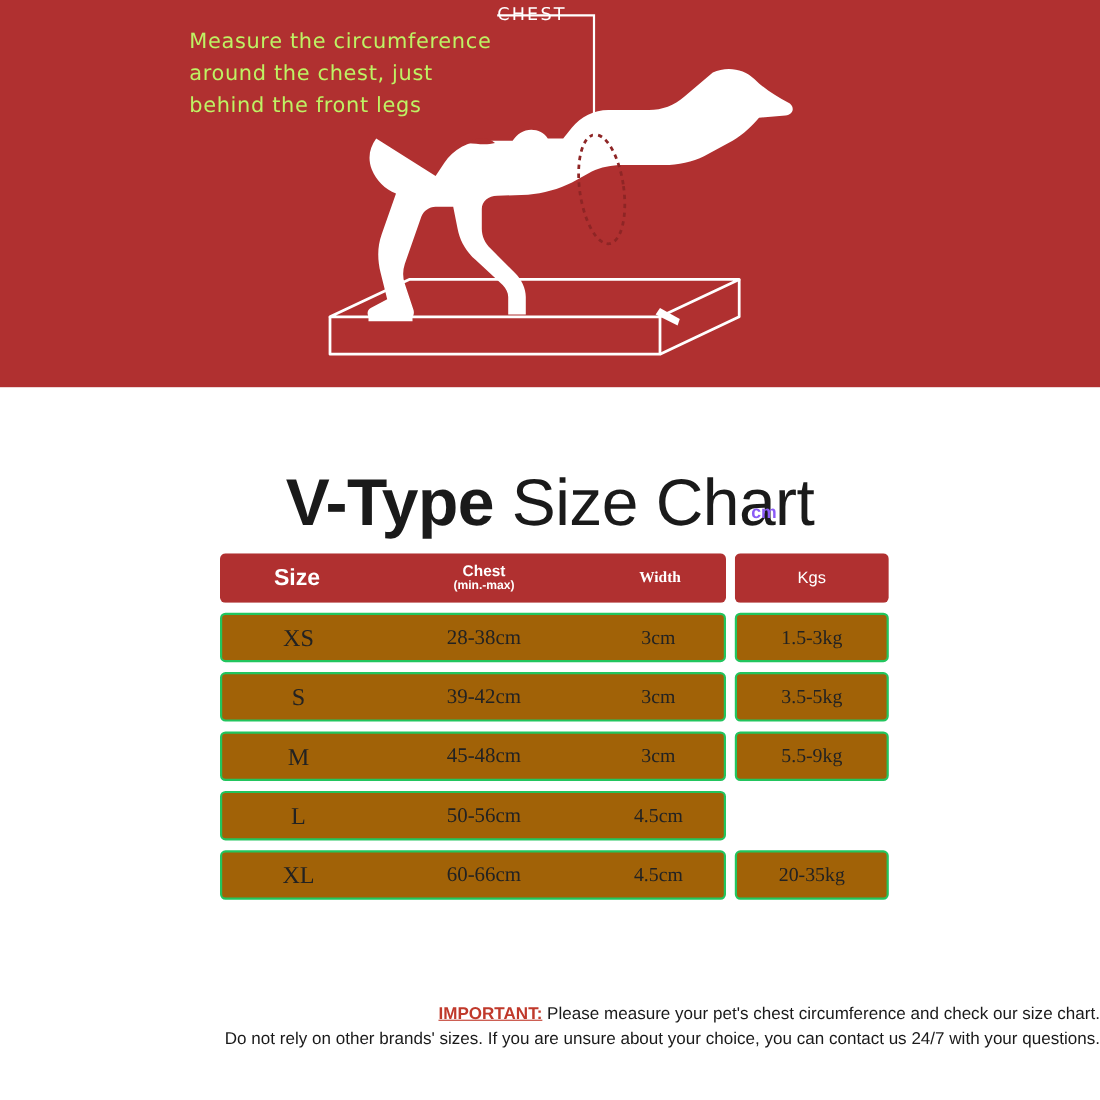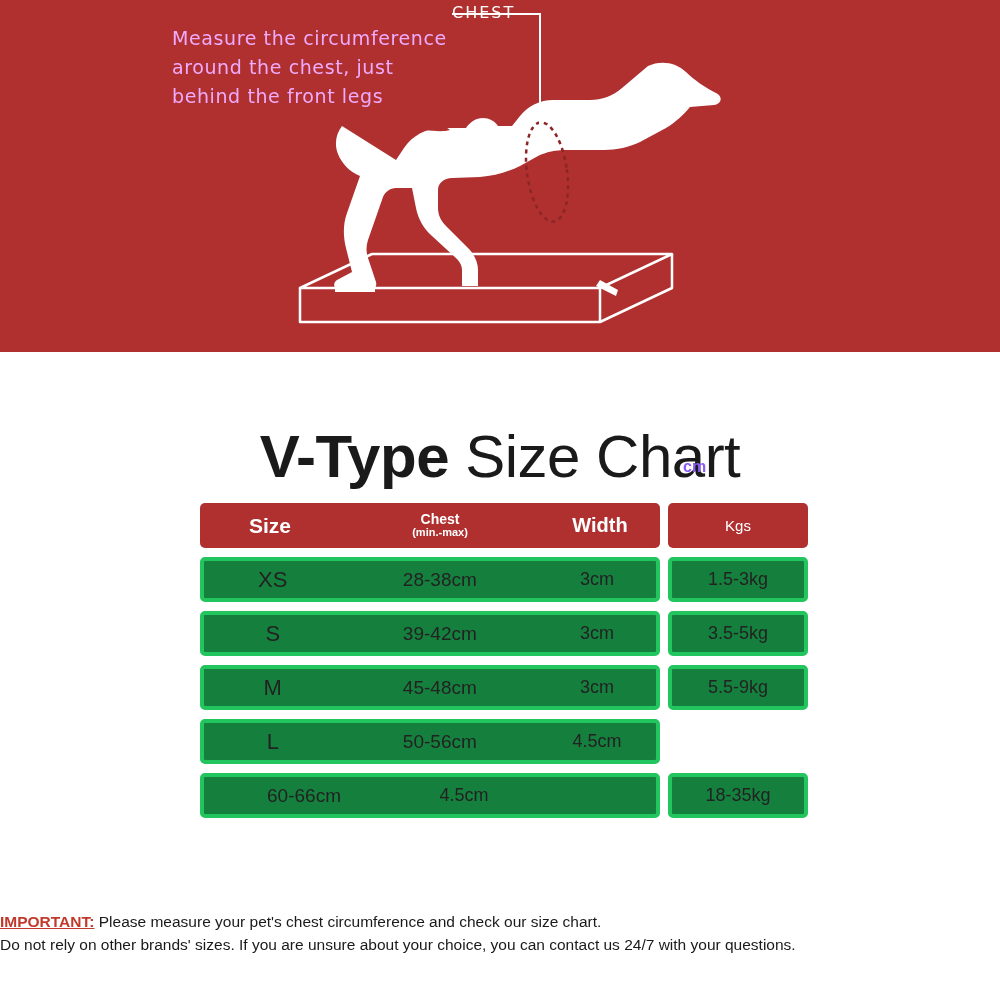--- a/index.html
+++ b/index.html
@@ -20,7 +20,7 @@
   }
   .instruction {
     position: absolute; left: 172px; top: 24px;
-    color: #f0abfc;
+    color: #bef264;
     font-size: 19px;
     line-height: 29px;
     letter-spacing: 0.6px;

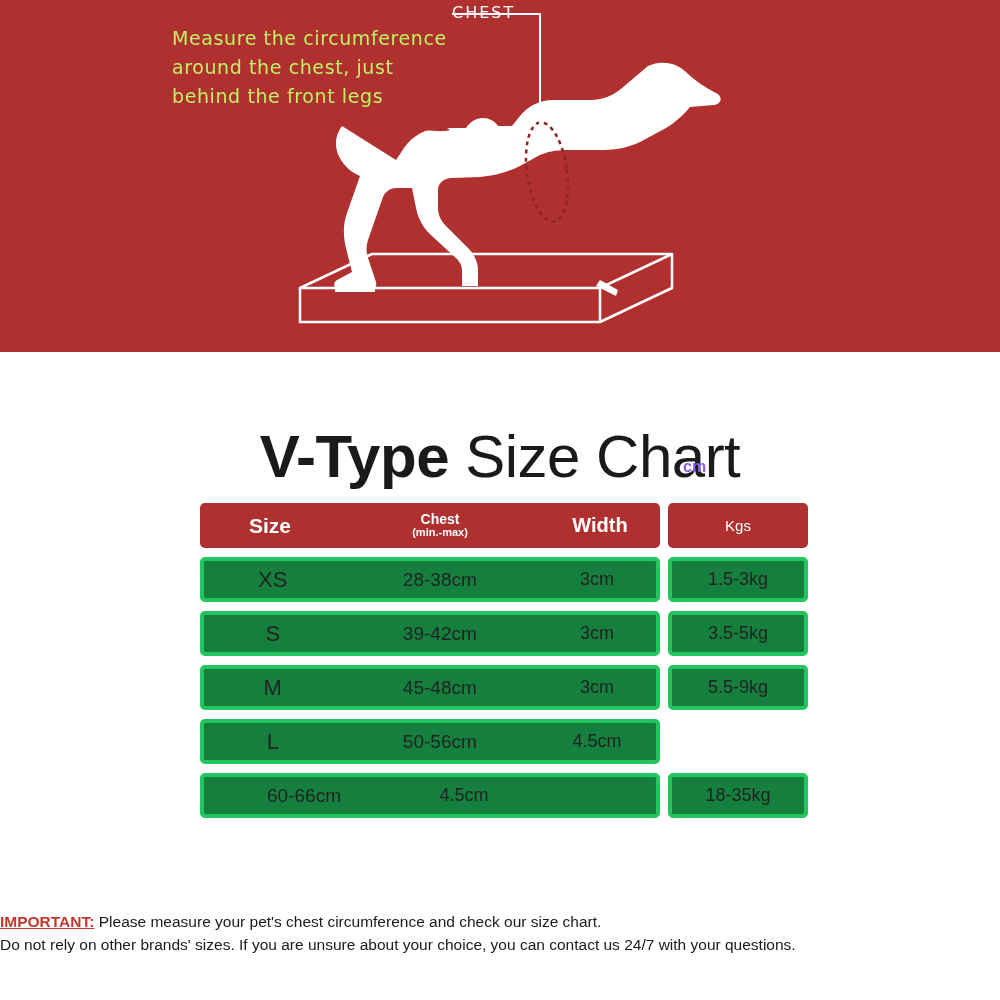--- a/index.html
+++ b/index.html
@@ -84,7 +84,7 @@
   .hdr .c-chest { flex-direction: column; line-height: 1.05; }
   .hdr .c-chest .main { font-size: 14px; font-weight: bold; }
   .hdr .c-chest .sub  { font-size: 11px; font-weight: bold; }
-  .hdr .c-width { font-size: 20px; font-weight: bold; }
+  .hdr .c-width { font-size: 14px; font-weight: bold; font-family: Liberation Serif, serif; }
   .hdr .c-kgs   { font-size: 15px; font-weight: normal; }
 
   .body .c-size  { font-size: 22px; color:#222; }

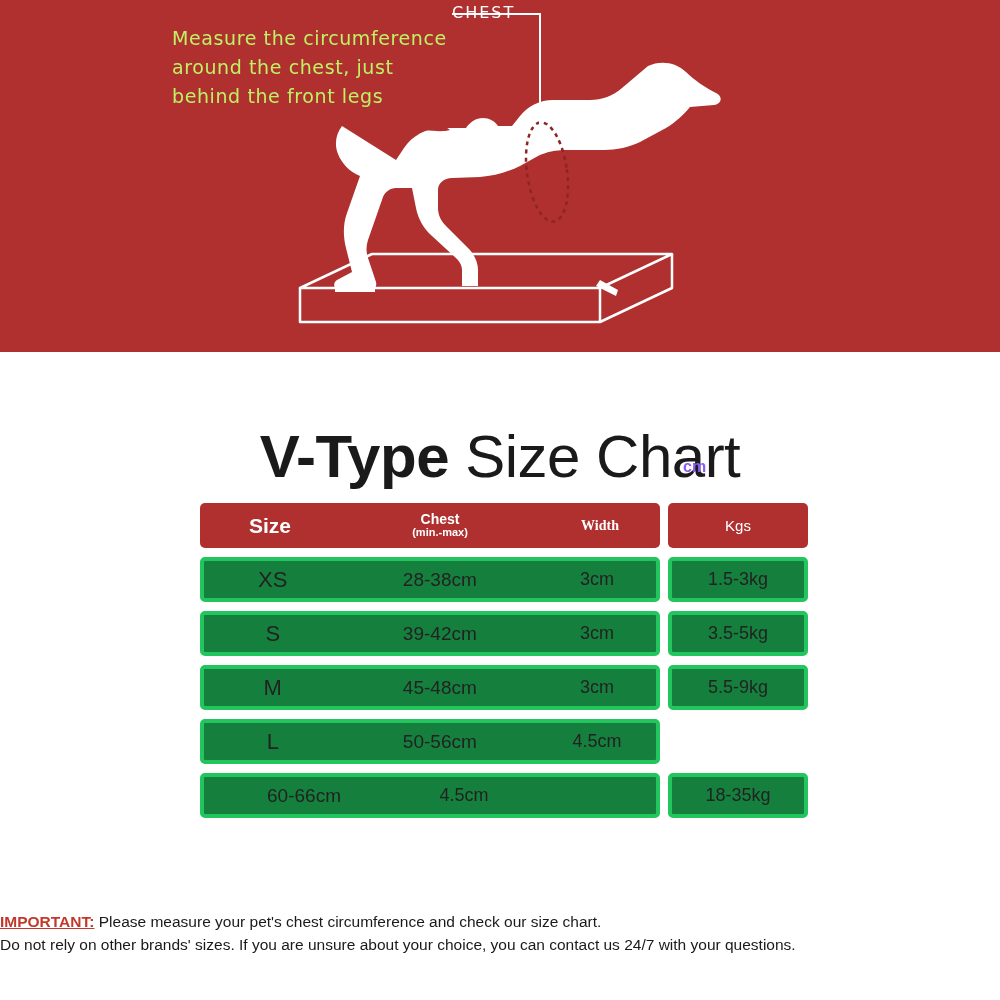--- a/index.html
+++ b/index.html
@@ -76,7 +76,7 @@
     display:flex; width: 140px; margin-left: 8px; border-radius: 5px; overflow:hidden;
   }
   .body .group-left, .body .group-right {
-    border: 4px solid #22c55e; background:#15803d;
+    border: 2px solid #22c55e; background:#a16207;font-family:Liberation Serif, serif;
   }
   .hdr .group-left, .hdr .group-right { border: none; }
 

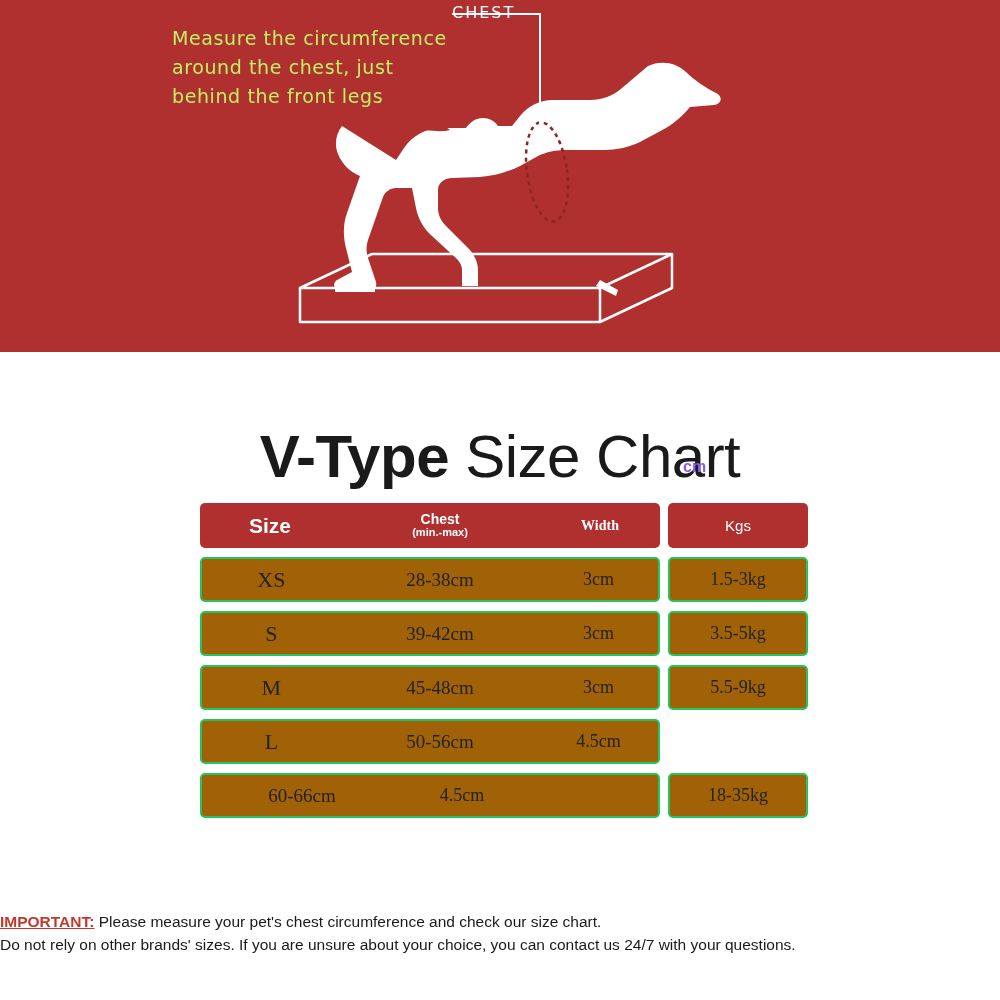--- a/index.html
+++ b/index.html
@@ -255,6 +255,7 @@
 
     <div class="row body">
       <div class="group-left">
+        <div class="cell c-size">XL</div>
         <div class="cell c-chest">60-66cm</div>
         <div class="cell c-width">4.5cm</div>
       </div>

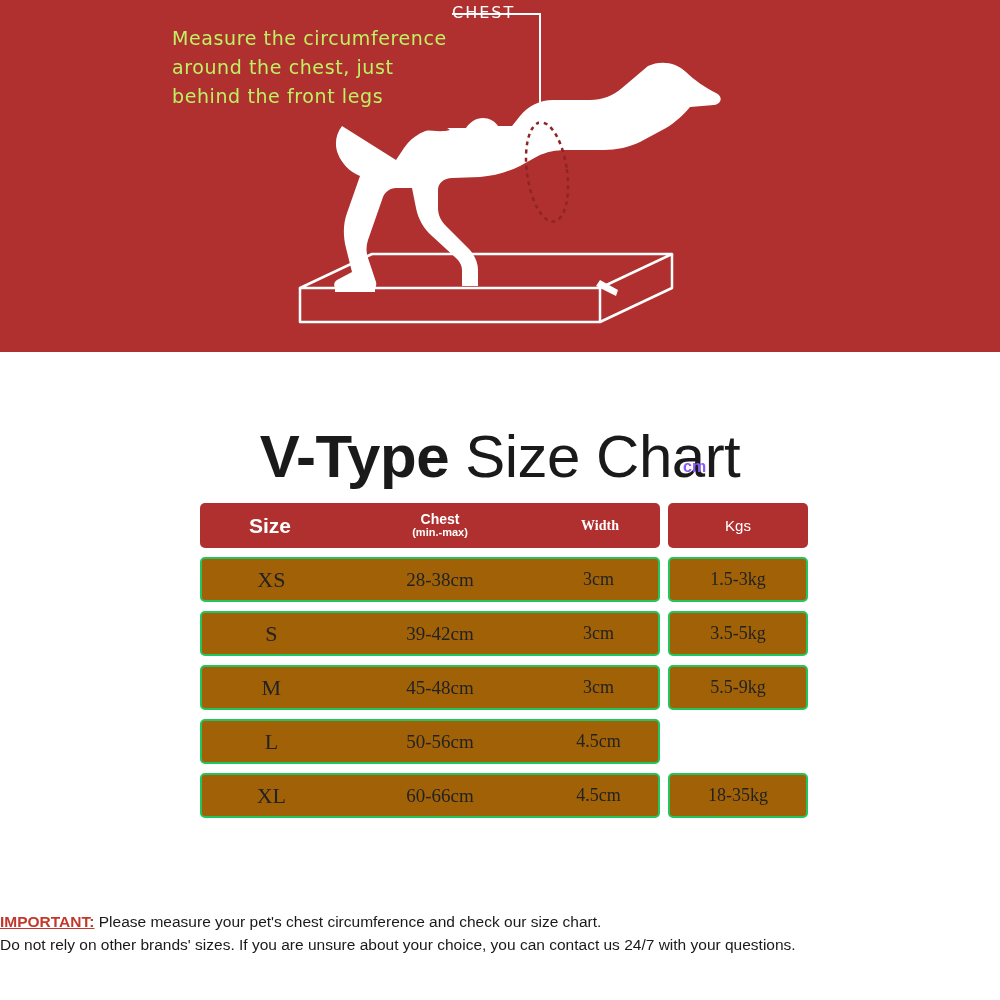--- a/index.html
+++ b/index.html
@@ -260,7 +260,7 @@
         <div class="cell c-width">4.5cm</div>
       </div>
       <div class="group-right">
-        <div class="cell c-kgs">18-35kg</div>
+        <div class="cell c-kgs">20-35kg</div>
       </div>
     </div>
 

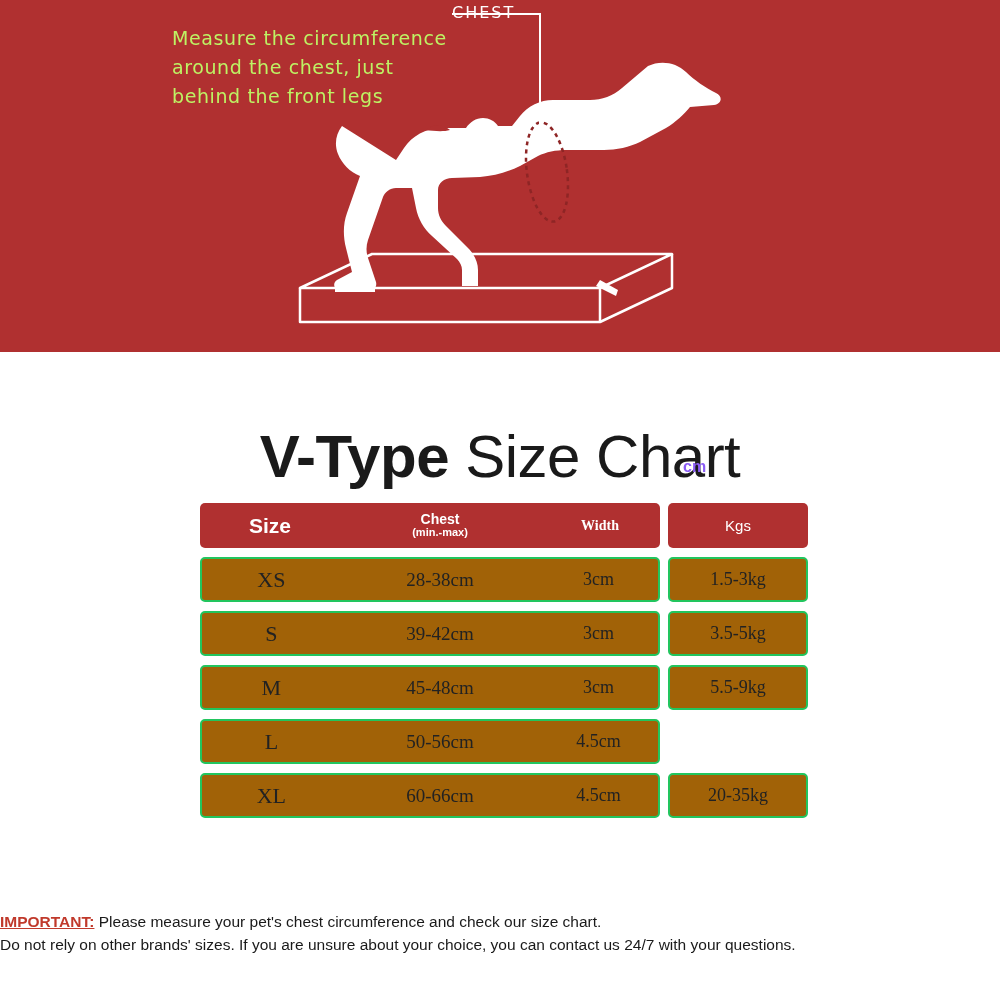--- a/index.html
+++ b/index.html
@@ -94,7 +94,7 @@
 
   
   .footer {
-    position:absolute; left:0; top: 910px; width:1000px; text-align:left;
+    position:absolute; left:0; top: 910px; width:1000px; text-align:right;
     font-size: 15.5px; color:#1a1a1a; line-height: 23px;
   }
   .footer .imp {

